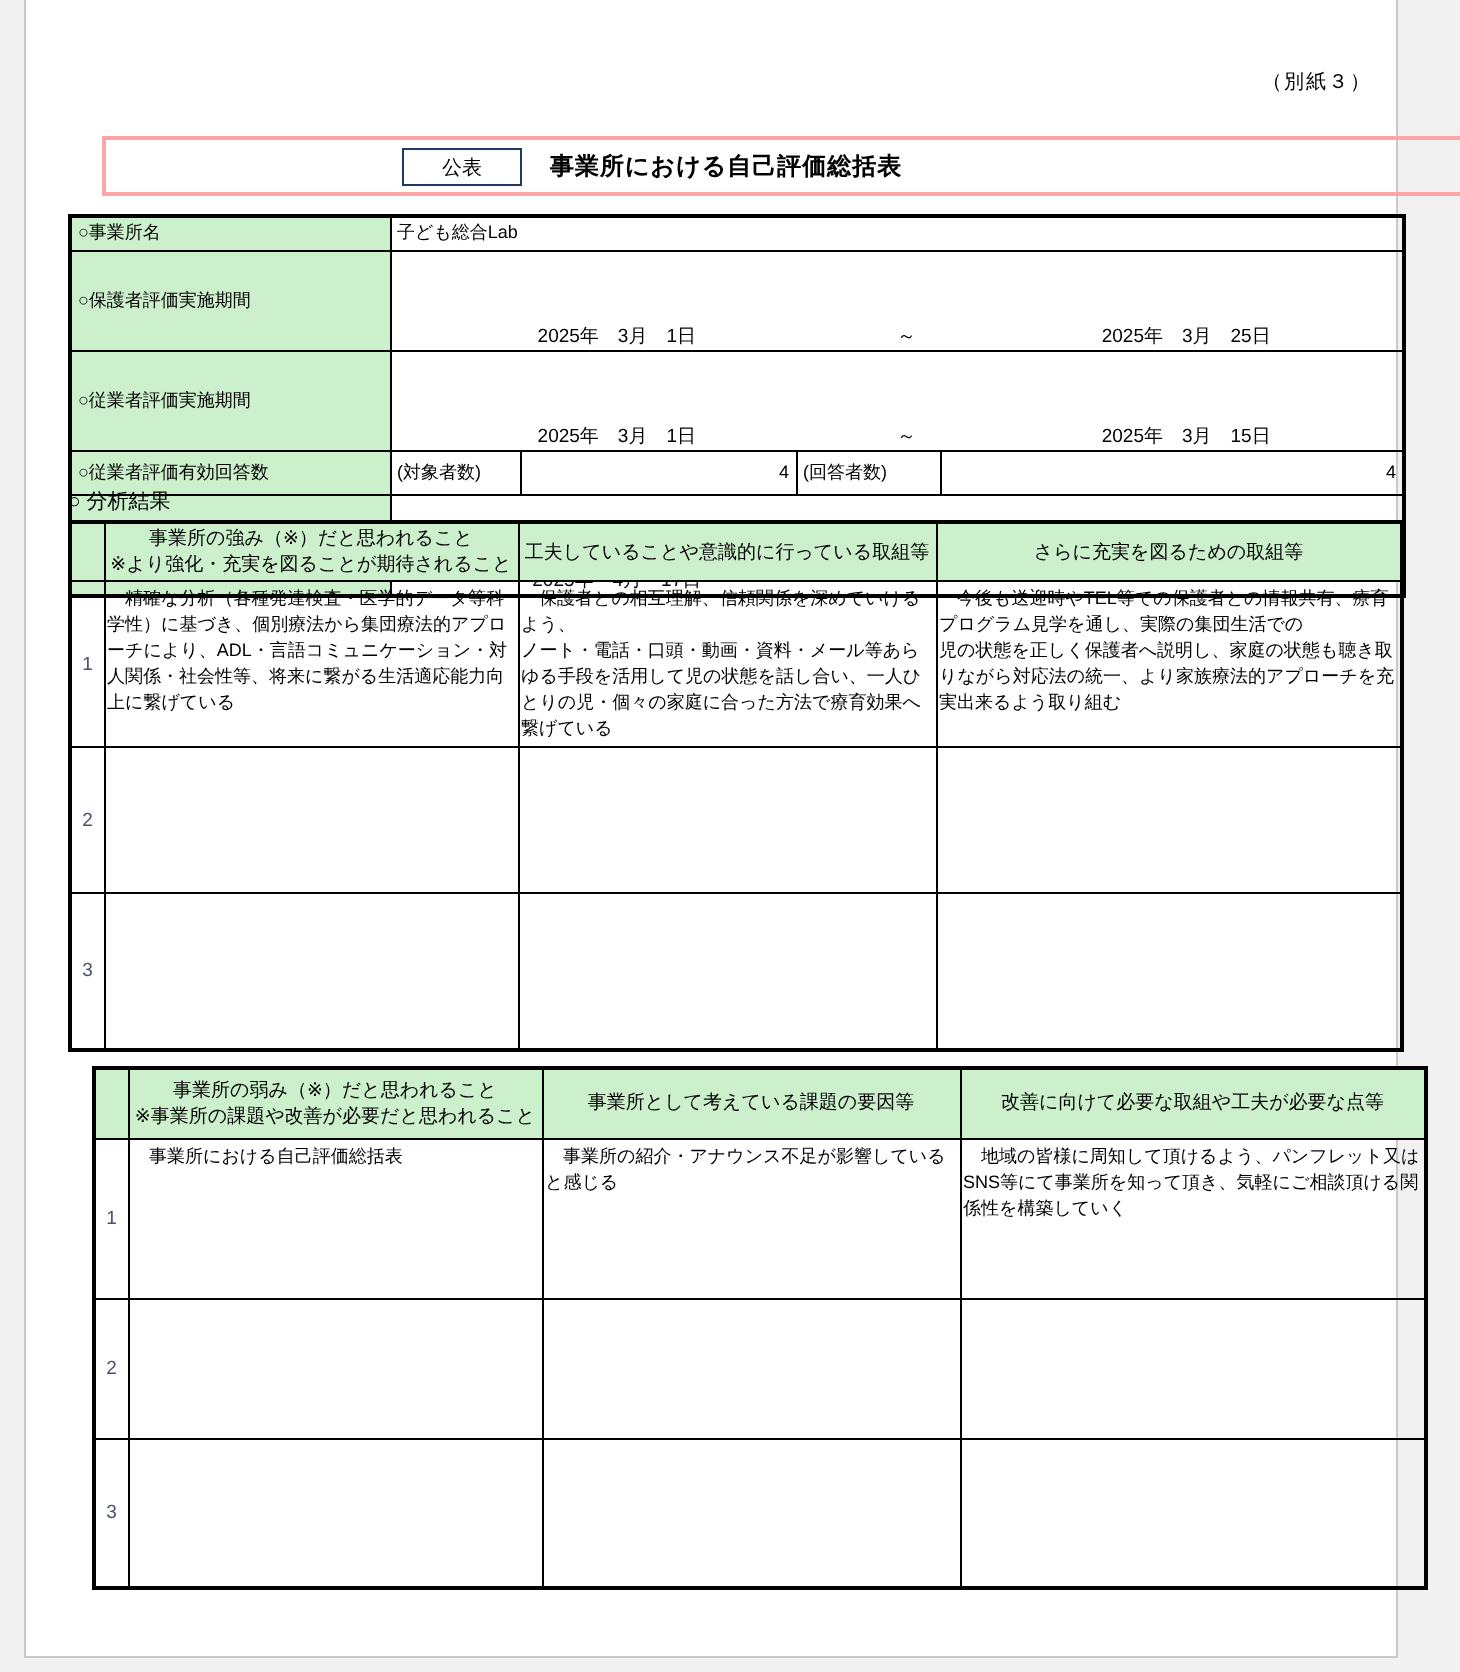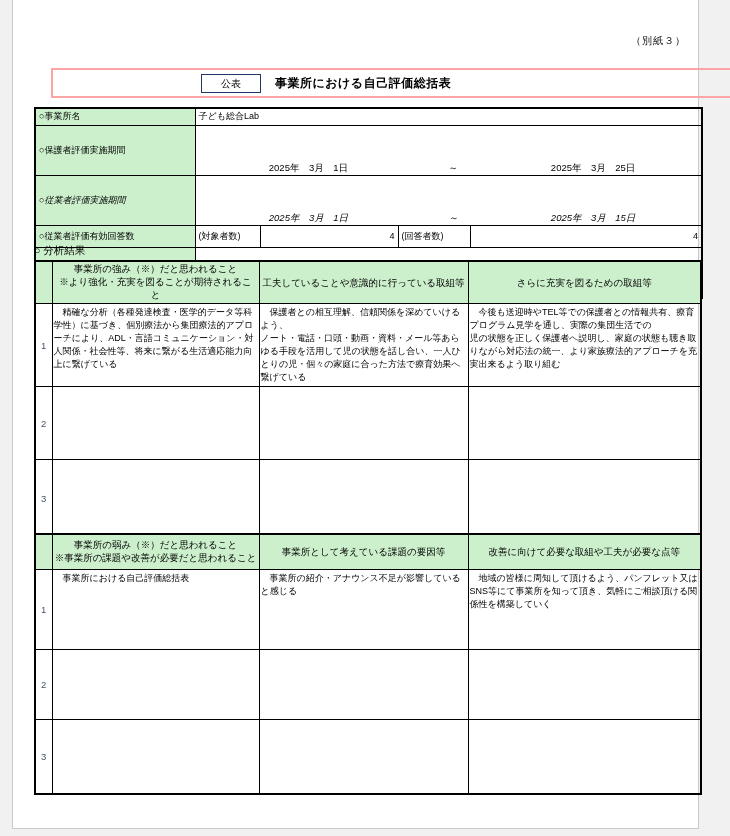--- a/index.html
+++ b/index.html
@@ -19,7 +19,7 @@
   .info-table td{border:1px solid #000;font-size:9px;padding:0 3px;vertical-align:middle;overflow:hidden;}
   .green{background:#ccefcc;}
   .lbl{font-size:9.5px;}
-  .r1{height:17px;margin-top:45px;}.r2{height:28px;padding-left:24px;}.r3{height:28px;}.r4{height:24px;font-style:italic;}.r5{height:22px;}.r6{height:14px;}
+  .r1{height:17px;margin-top:45px;}.r2{height:28px;padding-left:24px;}.r3{height:28px;}.r4{height:24px;}.r5{height:22px;}.r6{height:14px;}
   .numcell{text-align:right;padding-right:4px;}
   .dates{display:grid;grid-template-columns:44% 14% 42%;width:100%;margin-top:36px;}
   .dates span{text-align:center;font-size:9.5px;}

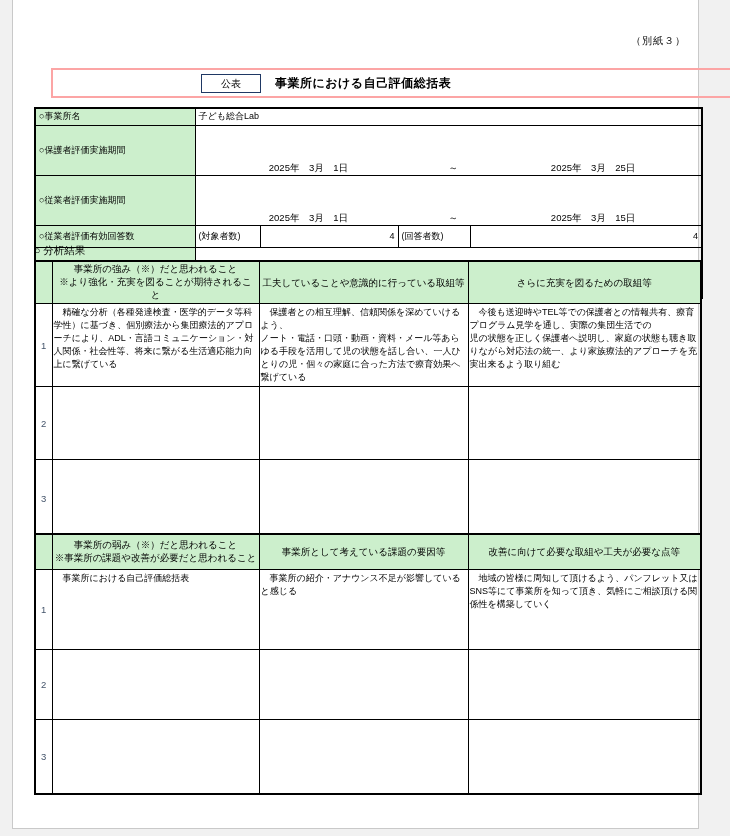--- a/index.html
+++ b/index.html
@@ -36,7 +36,7 @@
   .t1 .row1{height:82px;}.t1 .row2{height:73px;}.t1 .row3{height:78px;}
   .t2 .hr{height:35px;}
   .t2 .row1{height:80px;}.t2 .row2{height:70px;}.t2 .row3{height:75px;}
-  .hdr2 div{line-height:13px;font-family:Liberation Serif, serif;}
+  .hdr2 div{line-height:13px;}
 </style>
 </head>
 <body>

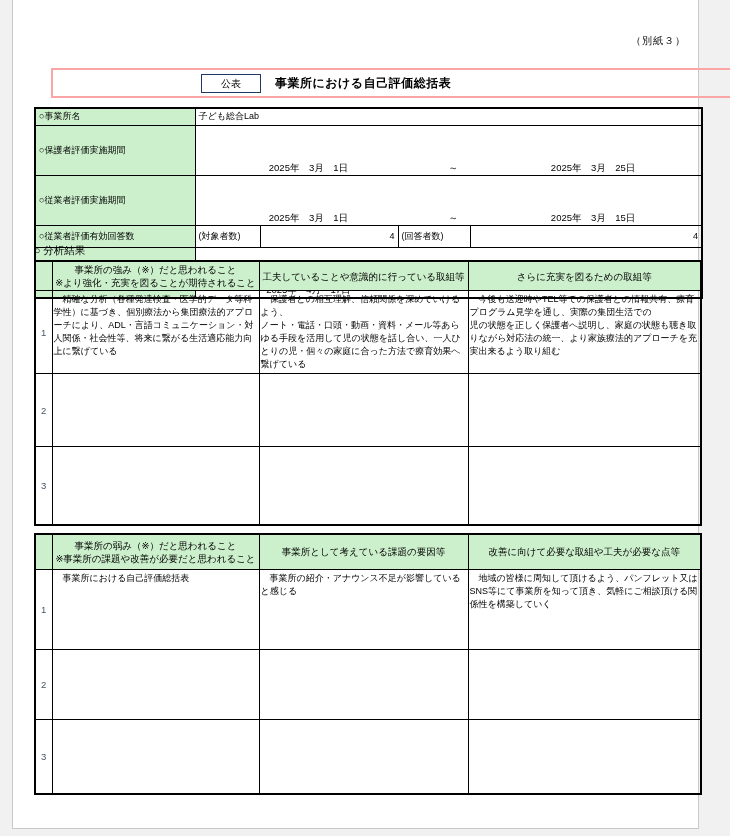--- a/index.html
+++ b/index.html
@@ -26,7 +26,7 @@
   .section-label{position:absolute;left:21px;top:244px;font-size:10.5px;text-align:center;}
   .analysis{position:absolute;left:21px;width:666px;border:2px solid #000;}
   .t1{top:260px;}
-  .t2{top:533px;}
+  .t2{top:533px;margin-left:12px;}
   .analysis th{background:#ccefcc;border:1px solid #000;font-size:9.5px;font-weight:normal;
                text-align:center;vertical-align:middle;padding:1px 2px;line-height:13px;}
   .analysis td{border:1px solid #000;font-size:9px;line-height:13px;vertical-align:top;

